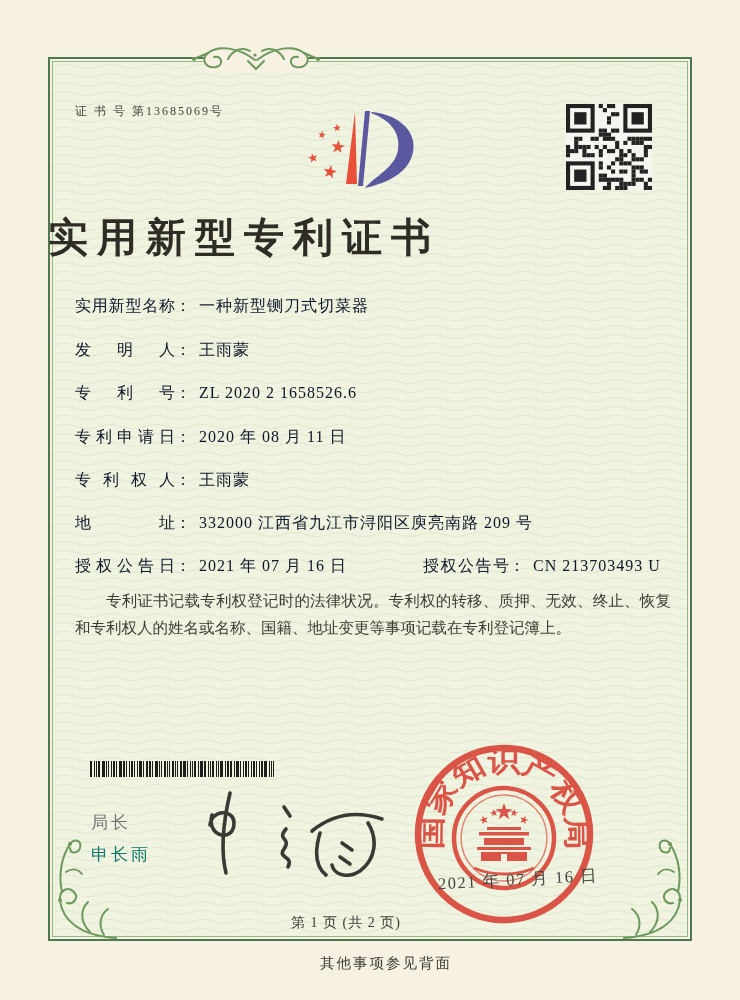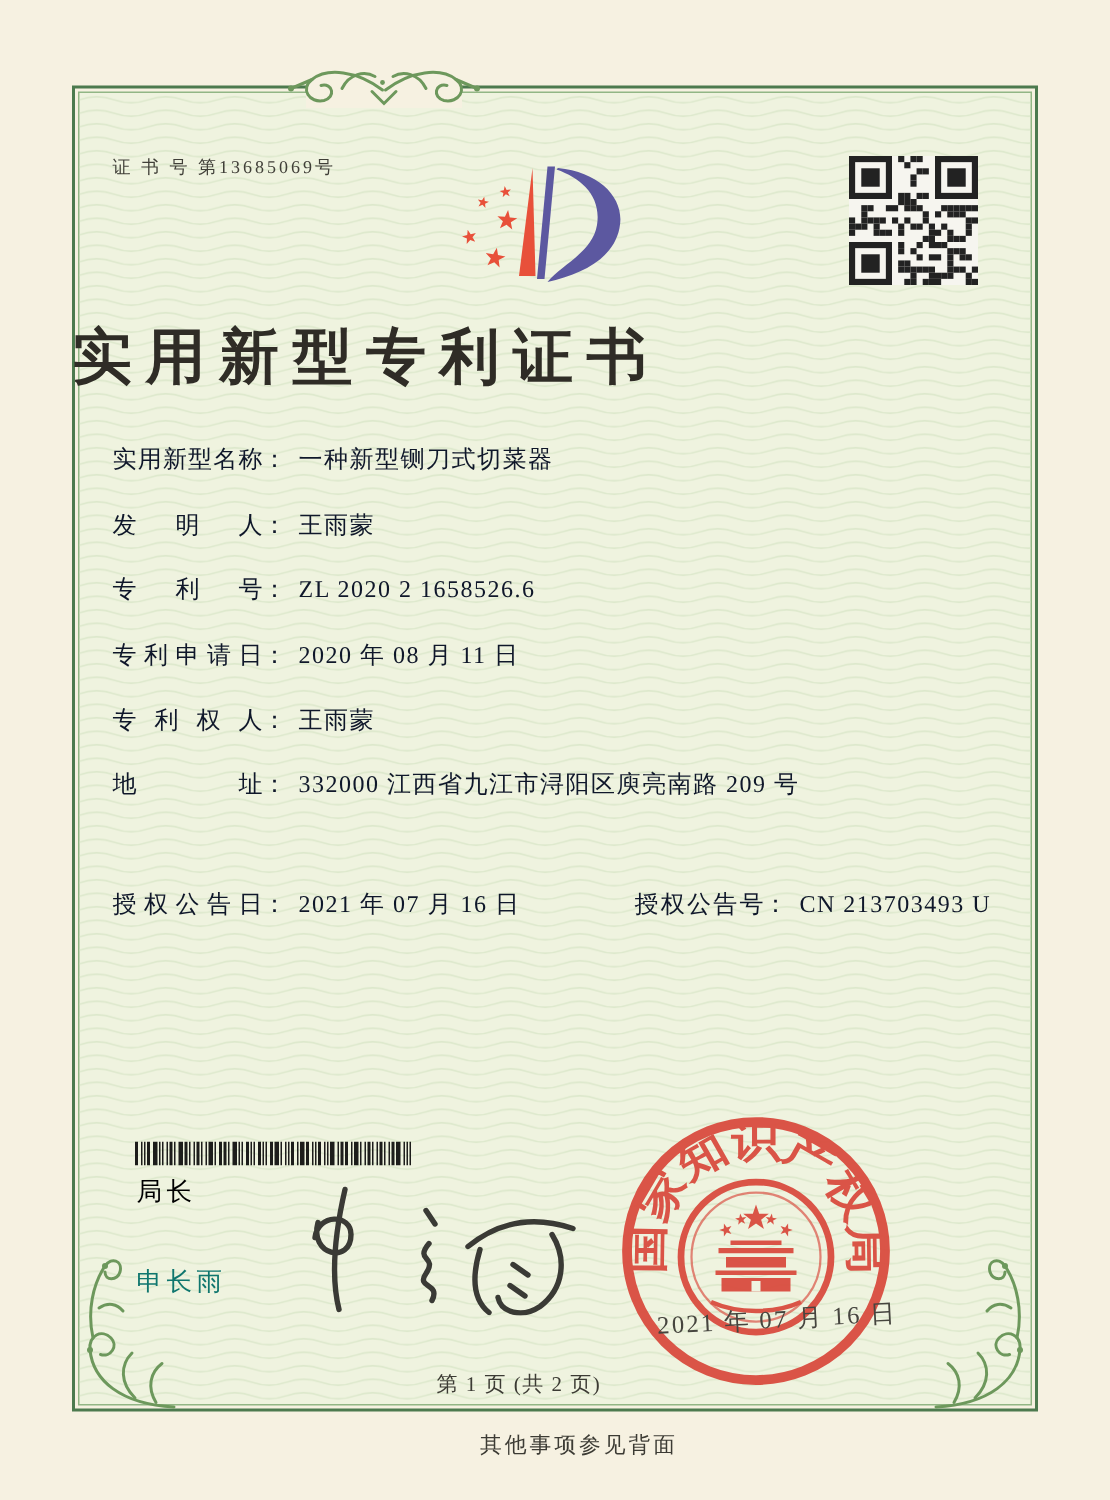--- a/index.html
+++ b/index.html
@@ -35,7 +35,7 @@
   .field-label{display:inline-block;width:100px;text-align:justify;text-align-last:justify;vertical-align:top;}
   .field-colon{display:inline-block;margin-right:8px;}
   .field-value{letter-spacing:1px;}
-  .grant-pair{display:inline-block;margin-top:37px;}
+  .grant-pair{display:inline-block;}
   .grant-right{margin-left:72px;}
   .grant-right .field-label{width:86px;}
   

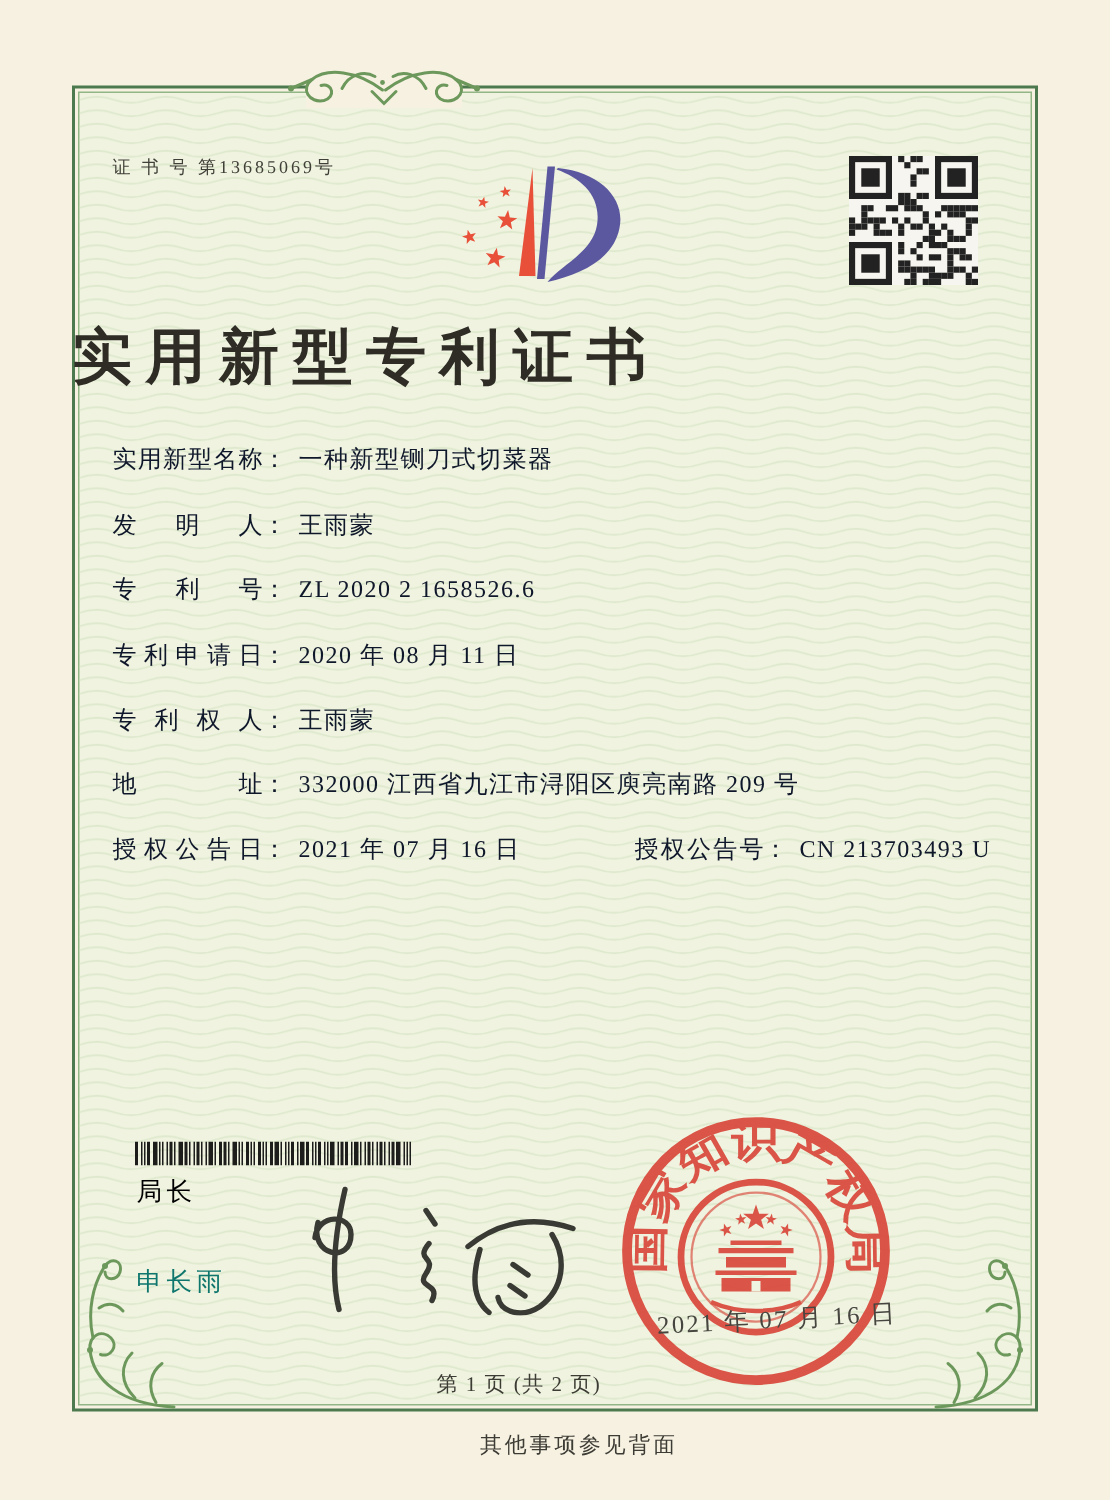--- a/index.html
+++ b/index.html
@@ -284,6 +284,7 @@
 </div>
 
 <div class="abs paragraphs">
+  <p>专利证书记载专利权登记时的法律状况。专利权的转移、质押、无效、终止、恢复和专利权人的姓名或名称、国籍、地址变更等事项记载在专利登记簿上。</p>
 </div>
 
 <svg class="abs barcode" viewBox="0 0 184 16" id="barcode">

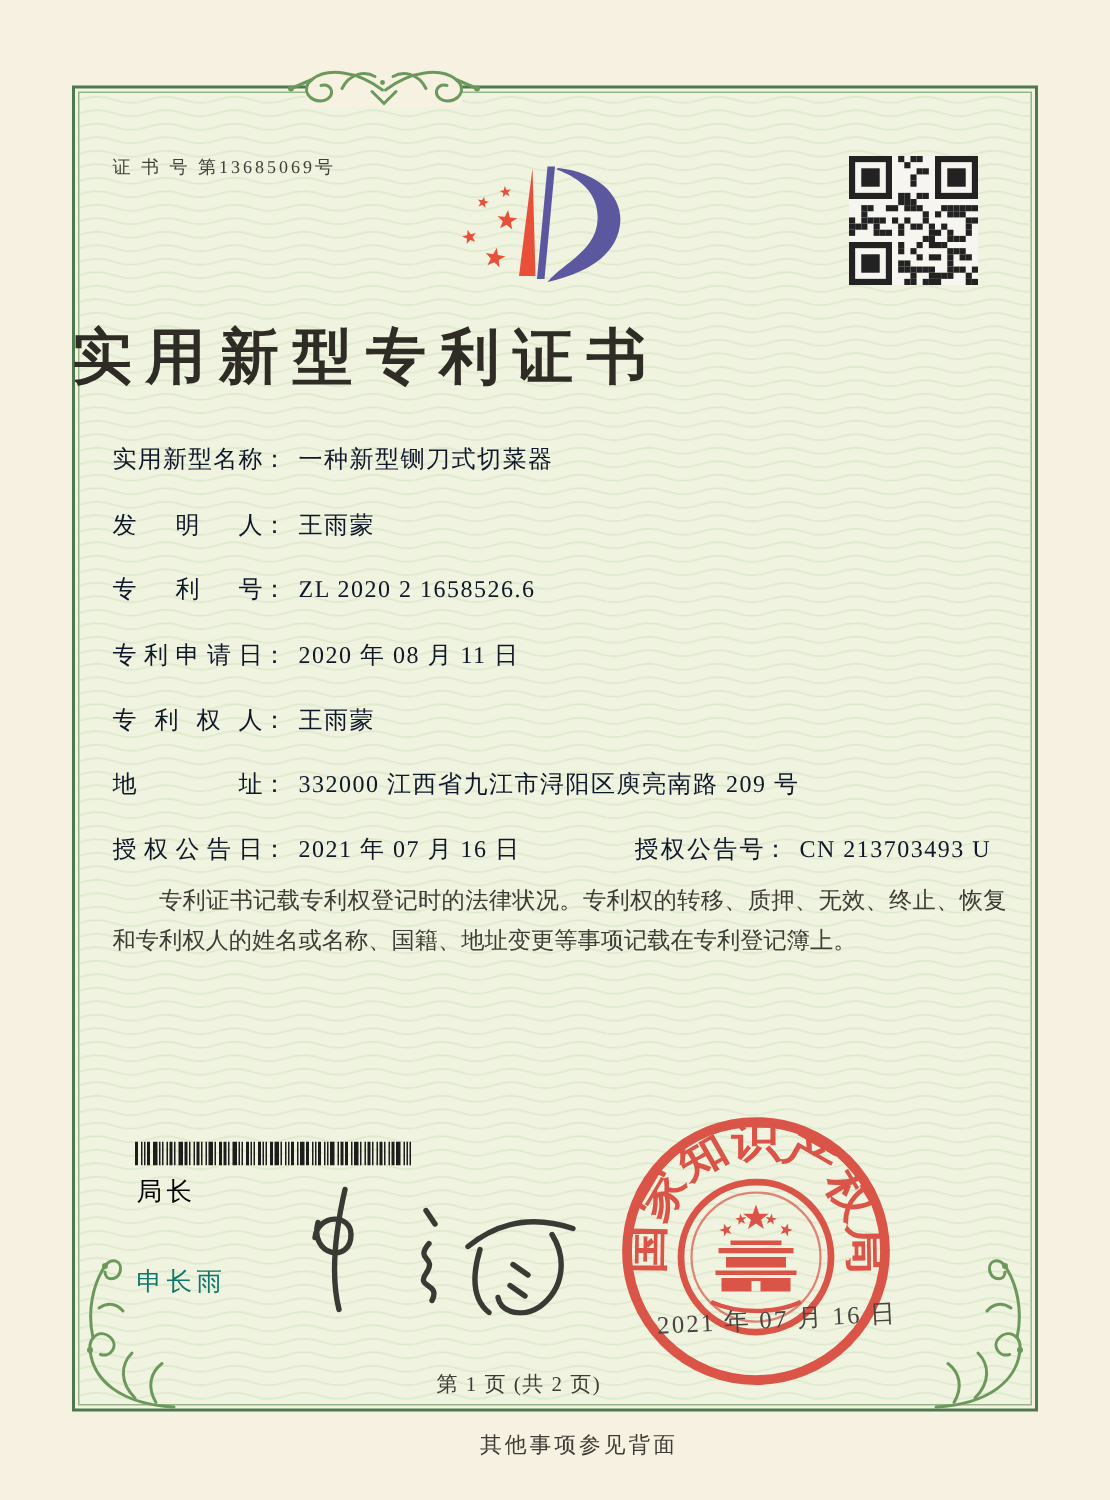--- a/index.html
+++ b/index.html
@@ -43,7 +43,7 @@
   .paragraphs p{margin:0;text-indent:2em;}
   
   .barcode{left:90px;top:761px;width:184px;height:16px;}
-  .officer-title{left:91px;top:783px;font-size:17px;font-family:"Liberation Sans","DejaVu Sans",sans-serif;color:#000000;letter-spacing:3px;}
+  .officer-title{left:91px;top:811px;font-size:17px;font-family:"Liberation Sans","DejaVu Sans",sans-serif;color:#737373;letter-spacing:3px;}
   .officer-name{left:91px;top:843px;font-size:17px;font-family:"Liberation Sans","DejaVu Sans",sans-serif;color:#0f766e;letter-spacing:3px;}
   .signature{left:200px;top:785px;width:200px;height:92px;}
   .seal{left:408px;top:738px;width:192px;height:192px;}

